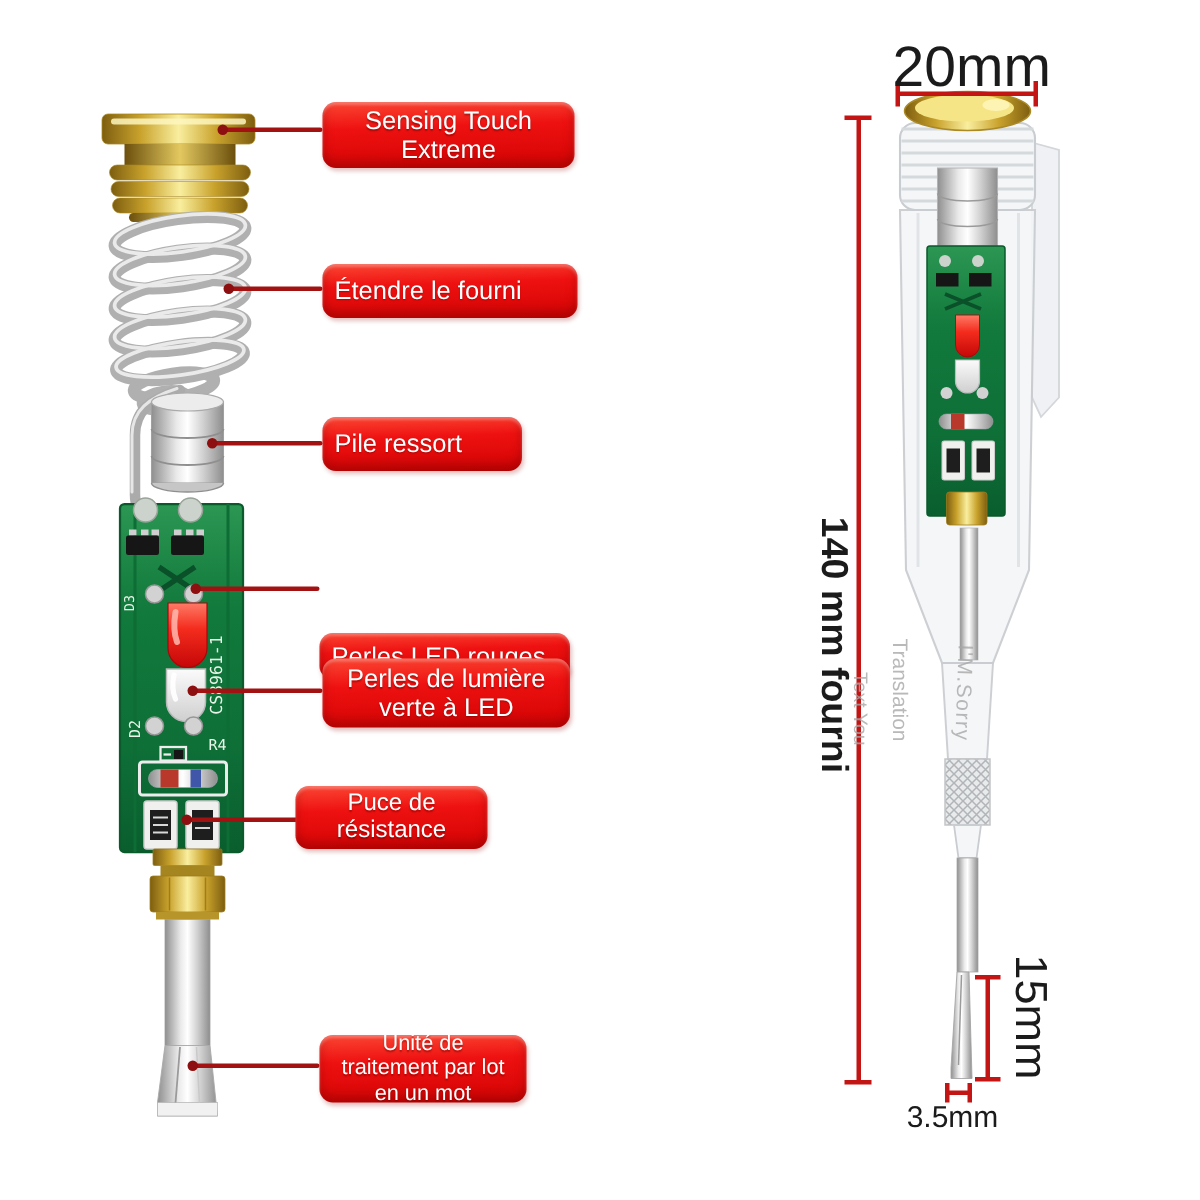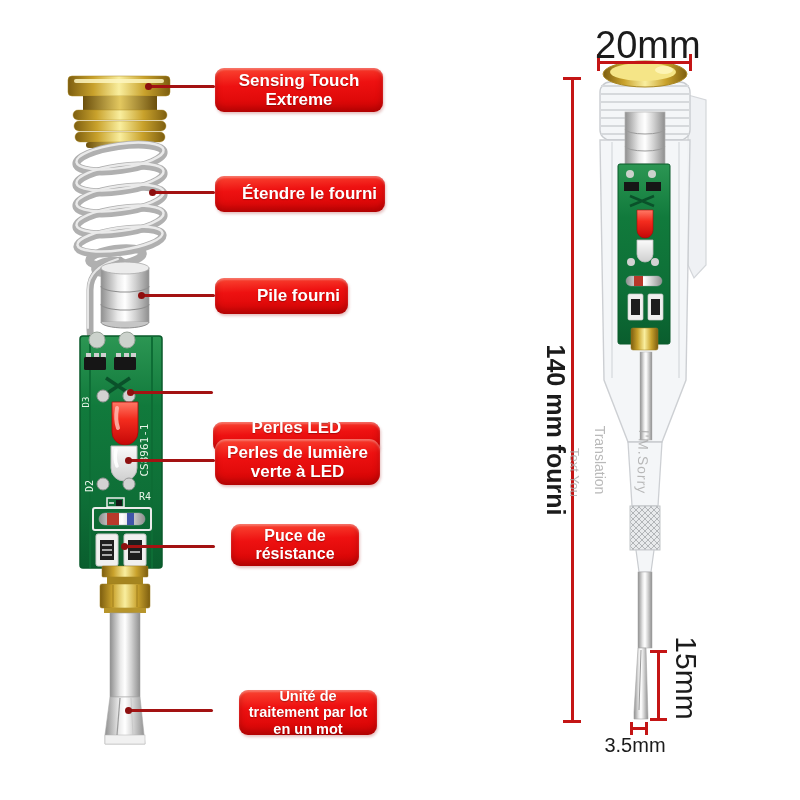--- a/index.html
+++ b/index.html
@@ -7,8 +7,8 @@
        font-family:"Liberation Sans",sans-serif;}
   .abs{position:absolute;}
   
-  .callout{position:absolute;display:flex;align-items:center;justify-content:flex-end;
-    text-align:center;color:#ffffff;font-weight:bold;line-height:1.12;
+  .callout{position:absolute;display:flex;align-items:center;justify-content:flex-start;
+    text-align:center;color:#ffffff;font-weight:normal;line-height:1.12;
     background:linear-gradient(178deg,#fb4733 0%,#ee1111 38%,#d30303 100%);
     border-radius:9px;padding:3px 8px;box-sizing:border-box;
     box-shadow:inset 0 2px 2px rgba(255,255,255,.28), inset 0 -4px 7px rgba(110,0,0,.40), 1px 2px 3px rgba(150,0,0,.25);

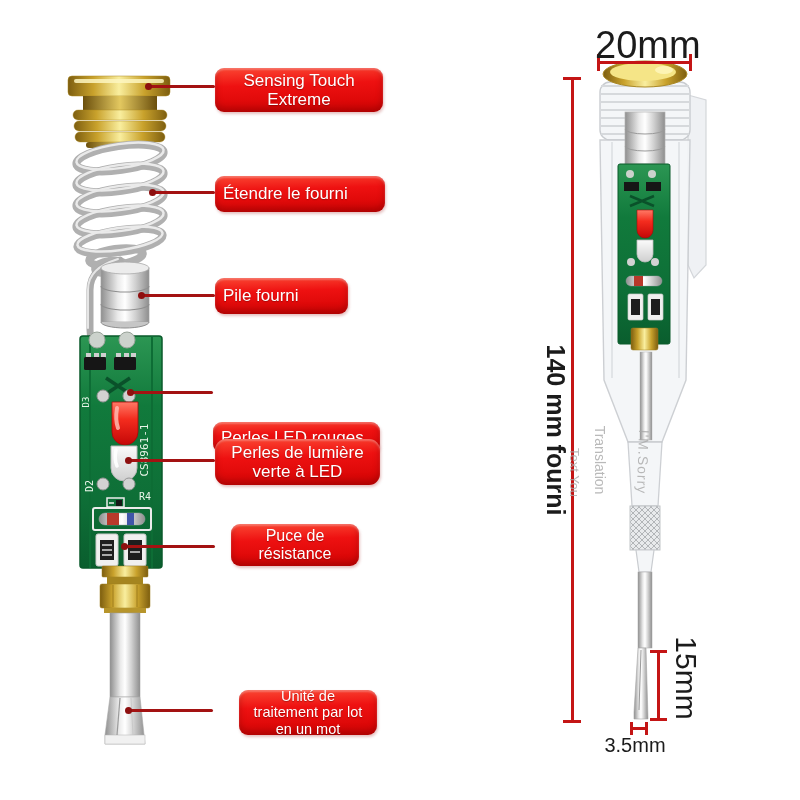--- a/index.html
+++ b/index.html
@@ -268,7 +268,7 @@
   </div>
 
 <div class="callout" style="left:215px;top:278px;width:133px;height:36px;font-size:17px;">
-    <span>Pile fourni</span>
+    <span>Pile ressort</span>
   </div>
 
 <div class="callout" style="left:213px;top:378px;width:167px;height:31px;font-size:17px;margin-top:44px;">

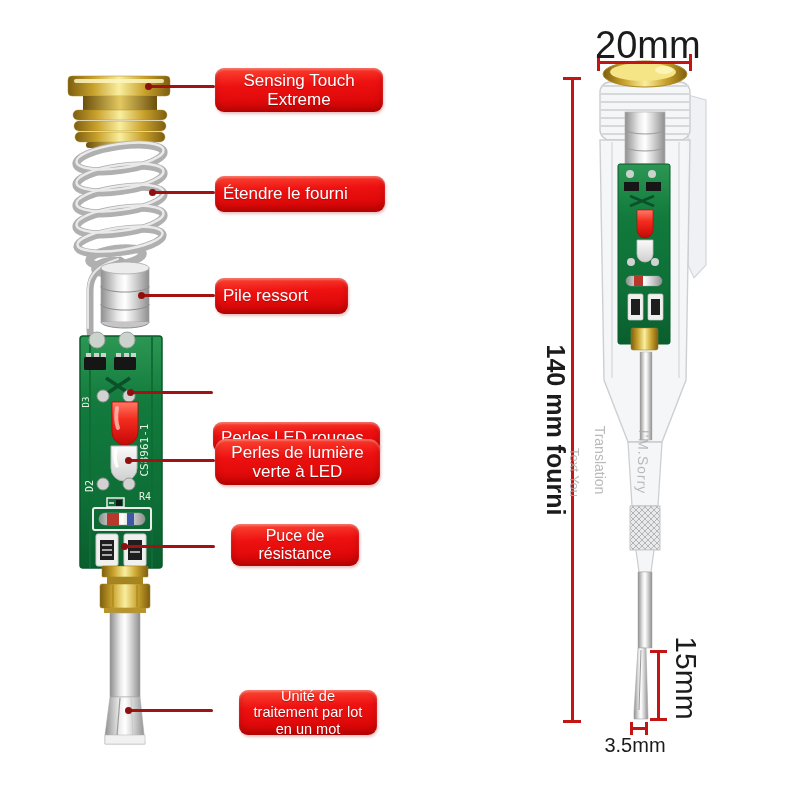--- a/index.html
+++ b/index.html
@@ -275,7 +275,7 @@
     <span>Perles LED rouges</span>
   </div>
 
-<div class="callout" style="left:215px;top:439px;width:165px;height:46px;font-size:17px;border-radius:11px;">
+<div class="callout" style="left:215px;top:439px;width:165px;height:46px;font-size:17px;">
     <span>Perles de lumière verte à LED</span>
   </div>
 

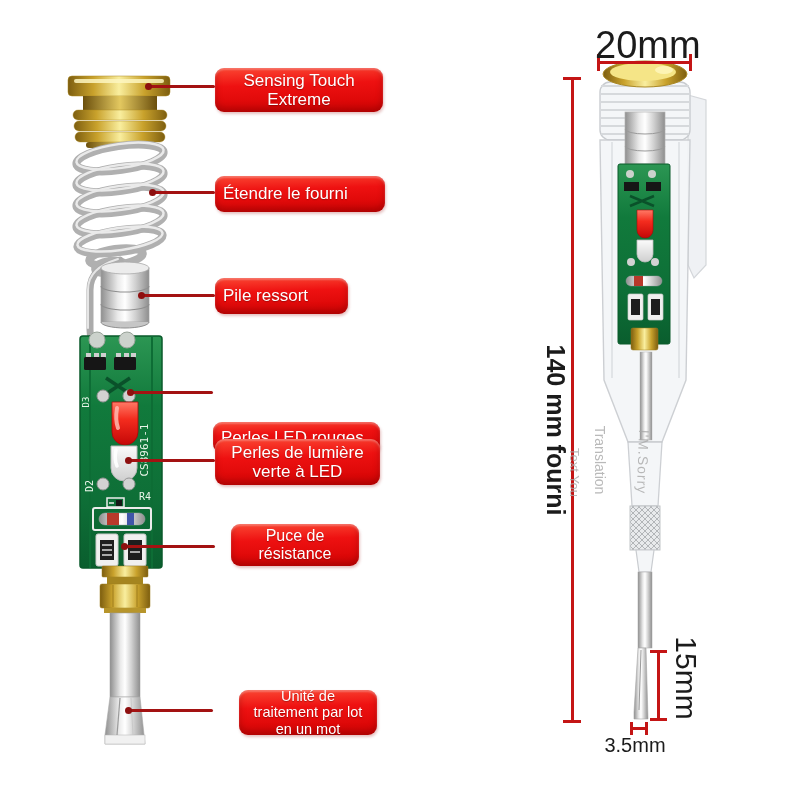--- a/index.html
+++ b/index.html
@@ -279,7 +279,7 @@
     <span>Perles de lumière verte à LED</span>
   </div>
 
-<div class="callout" style="left:231px;top:524px;width:128px;height:42px;font-size:16px;">
+<div class="callout" style="left:197px;top:524px;width:128px;height:42px;font-size:16px;">
     <span>Puce de résistance</span>
   </div>
 

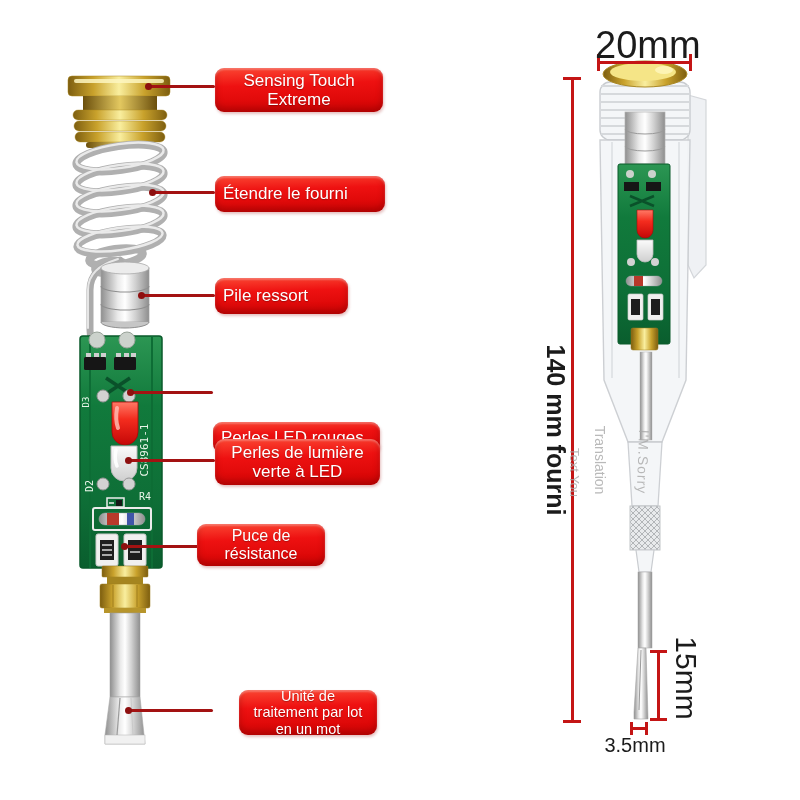--- a/index.html
+++ b/index.html
@@ -283,7 +283,7 @@
     <span>Puce de résistance</span>
   </div>
 
-<div class="callout" style="left:213px;top:690px;width:138px;height:45px;font-size:14.5px;margin-left:26px;">
+<div class="callout" style="left:213px;top:690px;width:138px;height:45px;font-size:14.5px;">
     <span>Unité de traitement par lot en un mot</span>
   </div>
 

